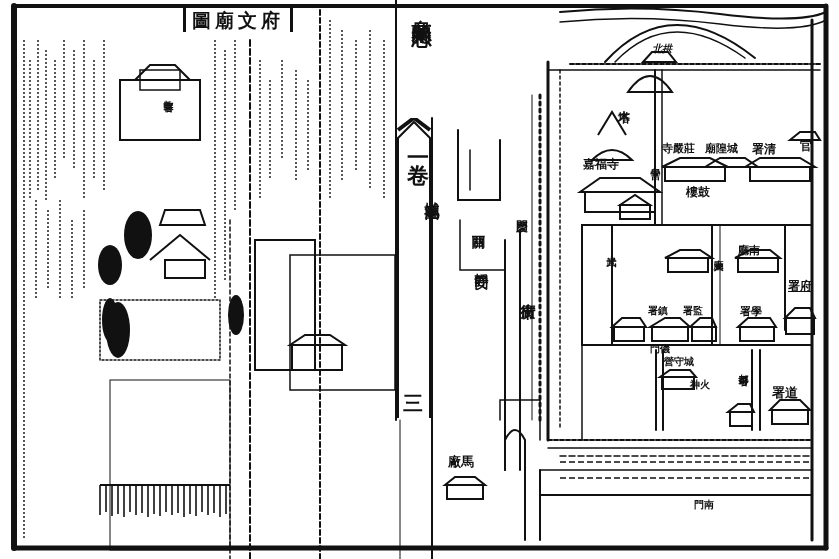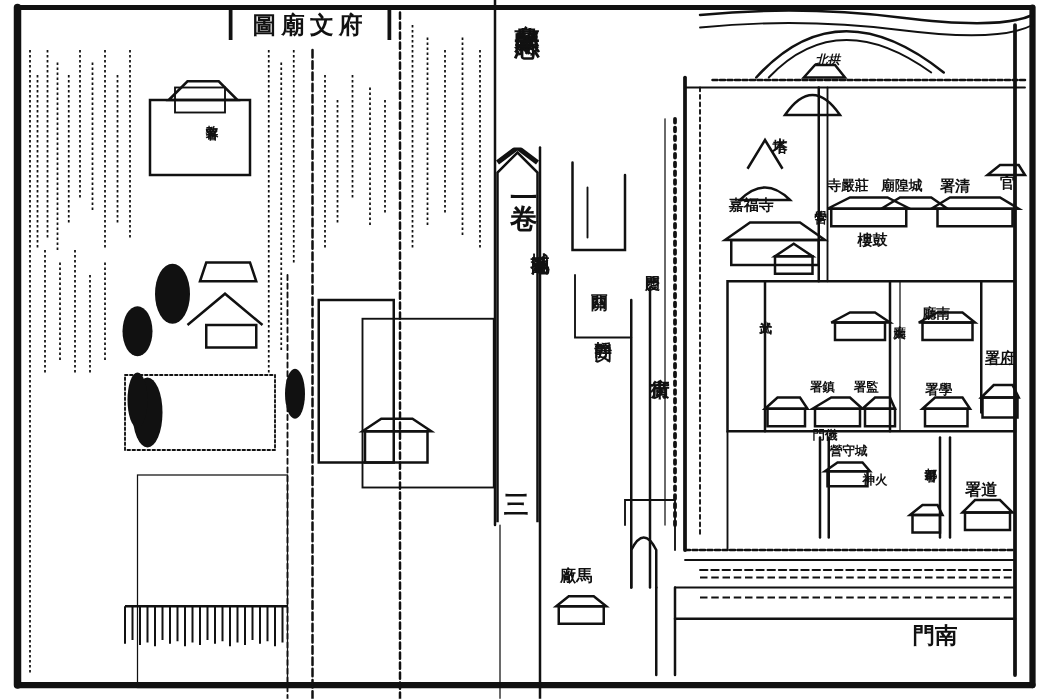--- a/index.html
+++ b/index.html
@@ -10,7 +10,7 @@
          color: #111; line-height: 1; letter-spacing: 1px; white-space: nowrap; }
   .hlbl { position: absolute; font-weight: bold; color: #111; line-height: 1;
           white-space: nowrap; }
-  .title-box { position: absolute; left: 183px; top: 8px; height: 24px; padding: 0 16px;
+  .title-box { position: absolute; left: 183px; top: 8px; height: 24px; padding: 0 6px;
                border-left: 3px solid #111; border-right: 3px solid #111;
                font-size: 19px; font-weight: bold; line-height: 24px; letter-spacing: 4px;
                direction: rtl; unicode-bidi: bidi-override; }

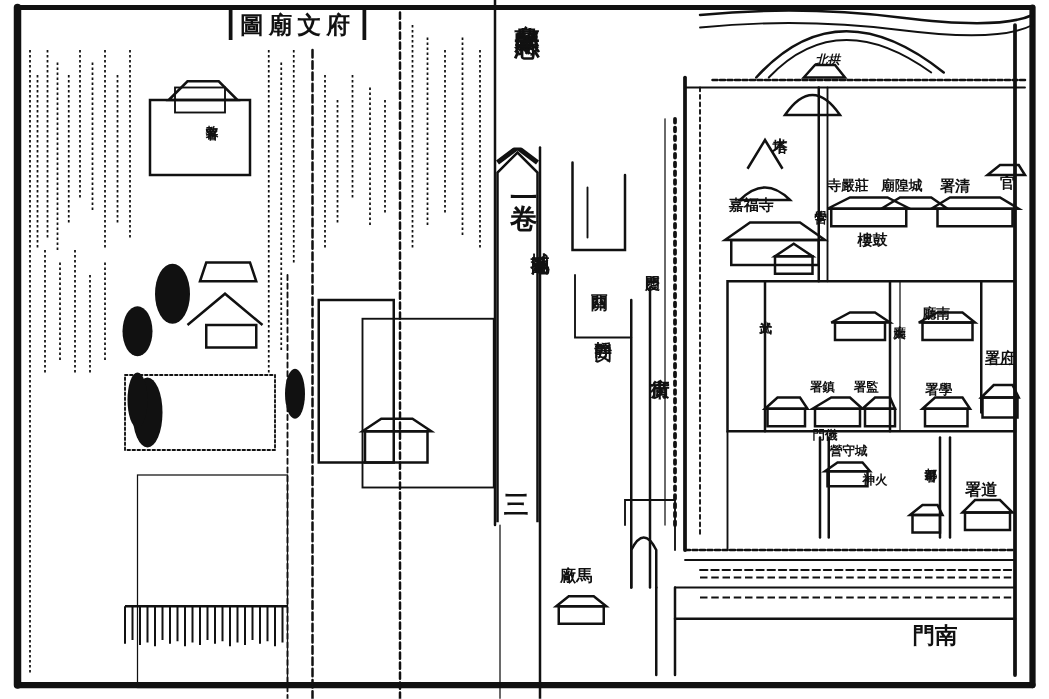--- a/index.html
+++ b/index.html
@@ -234,7 +234,7 @@
 <div class="lbl" style="left:472px;top:225px;font-size:13px;">西關</div>
 <div class="lbl" style="left:475px;top:262px;font-size:14px;">靜安門</div>
 <div class="lbl" style="left:520px;top:290px;font-size:15px;">廣市街</div>
-<div class="hlbl" style="left:730px;top:500px;font-size:18px;direction:rtl;unicode-bidi:bidi-override;">南門</div>
+<div class="hlbl" style="left:694px;top:500px;font-size:10px;direction:rtl;unicode-bidi:bidi-override;">南門</div>
 <div class="lbl" style="left:618px;top:100px;font-size:12px;">木塔</div>
 <div class="hlbl" style="left:583px;top:158px;font-size:12px;direction:rtl;unicode-bidi:bidi-override;">寺福嘉</div>
 <div class="hlbl" style="left:662px;top:143px;font-size:11px;direction:rtl;unicode-bidi:bidi-override;">莊嚴寺</div>

